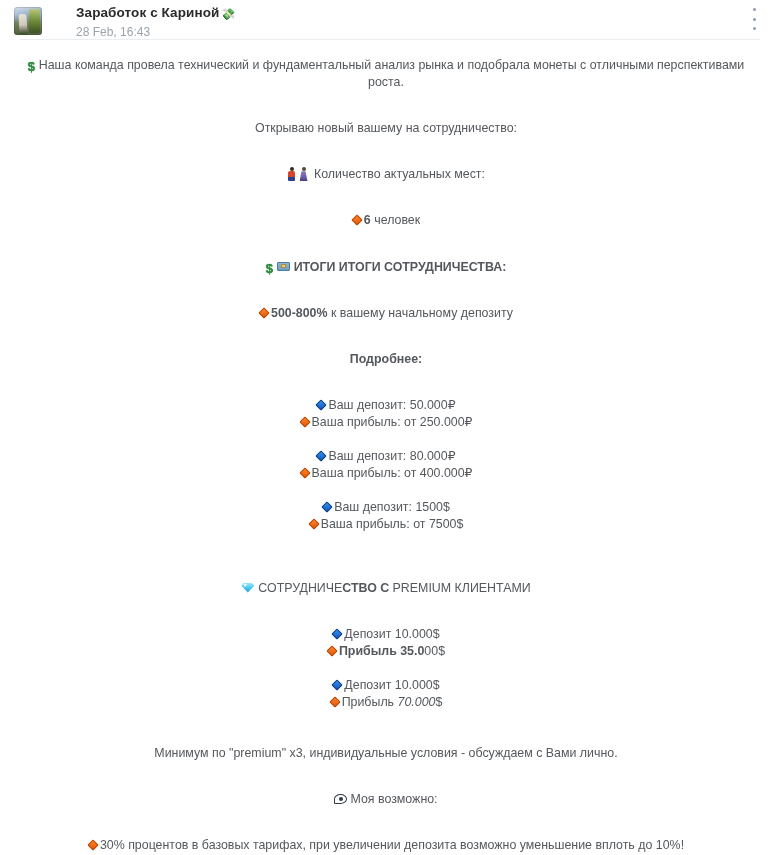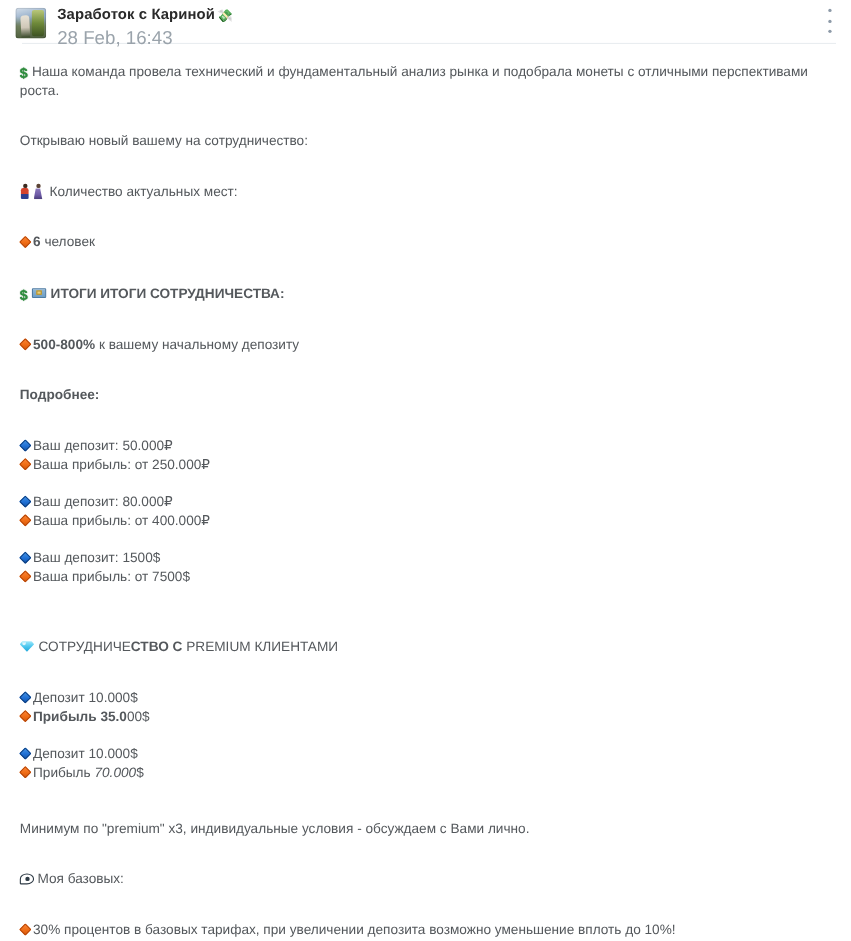--- a/index.html
+++ b/index.html
@@ -24,6 +24,7 @@
     padding: 6px 10px 0 14px;
     height: 34px;
     box-sizing: border-box;
+    gap: 24px;
   }
   .avatar {
     width: 28px;

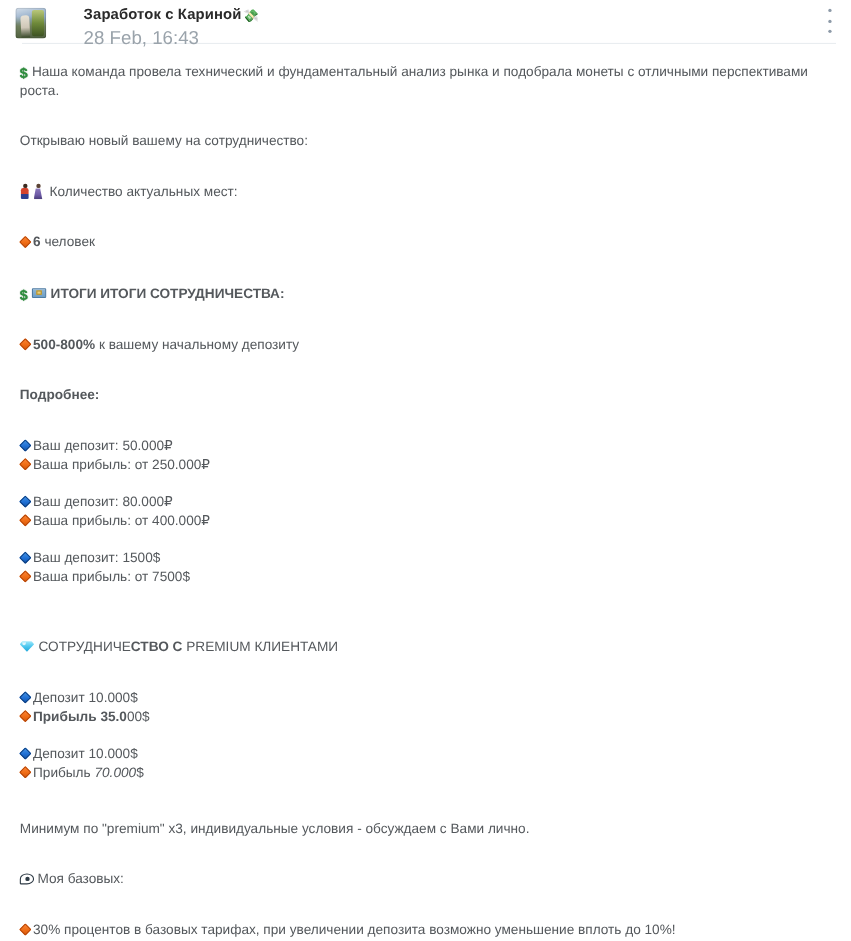--- a/index.html
+++ b/index.html
@@ -75,7 +75,7 @@
     margin-left: 2px;
   }
   .post-date {
-    font-size: 17px;
+    font-size: 12px;
     color: #9aa3ab;
     margin-top: 5px;
   }

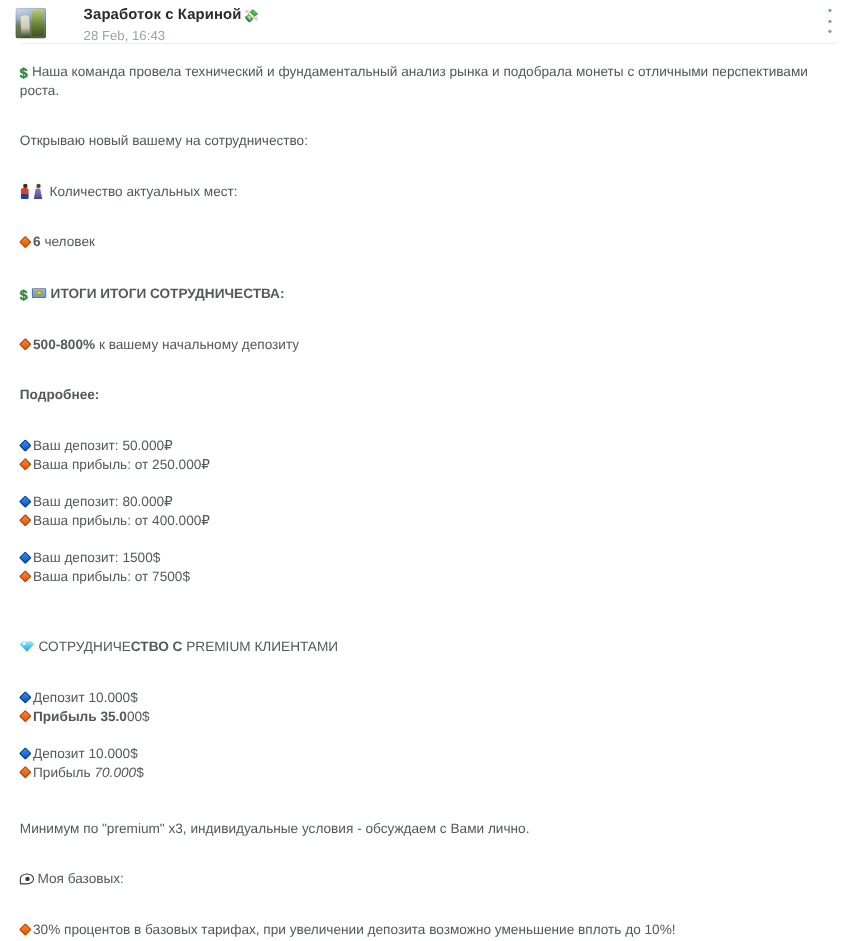--- a/index.html
+++ b/index.html
@@ -117,6 +117,7 @@
     margin: 0;
     padding: 0;
     white-space: pre-wrap;
+    text-align: center;
   }
   .gap-lg { height: 17px; }
   .gap-md { height: 12px; }

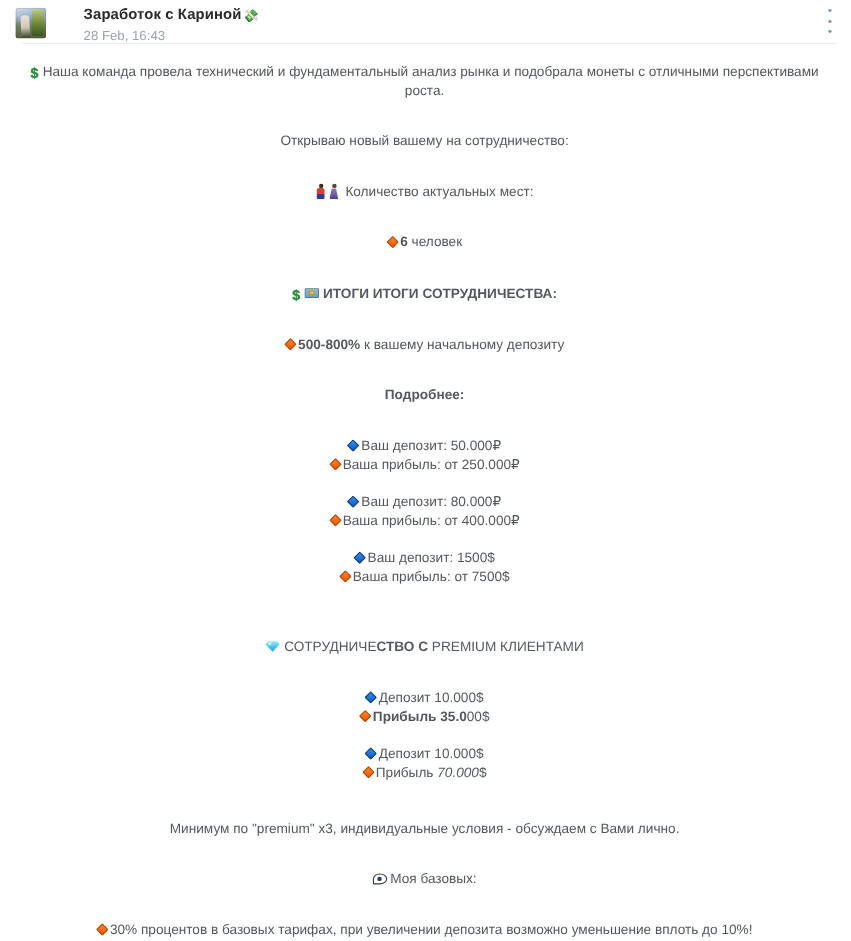--- a/index.html
+++ b/index.html
@@ -360,7 +360,7 @@
   <div class="gap-lg"></div>
   <div class="gap-md"></div>
 
-  <p class="line"><span class="ico ico-eye"></span><span class="em">Моя базовых:</span></p>
+  <p class="line"><span class="ico ico-eye"></span><span class="em">Моя возможно:</span></p>
 
   <div class="gap-lg"></div>
   <div class="gap-md"></div>

